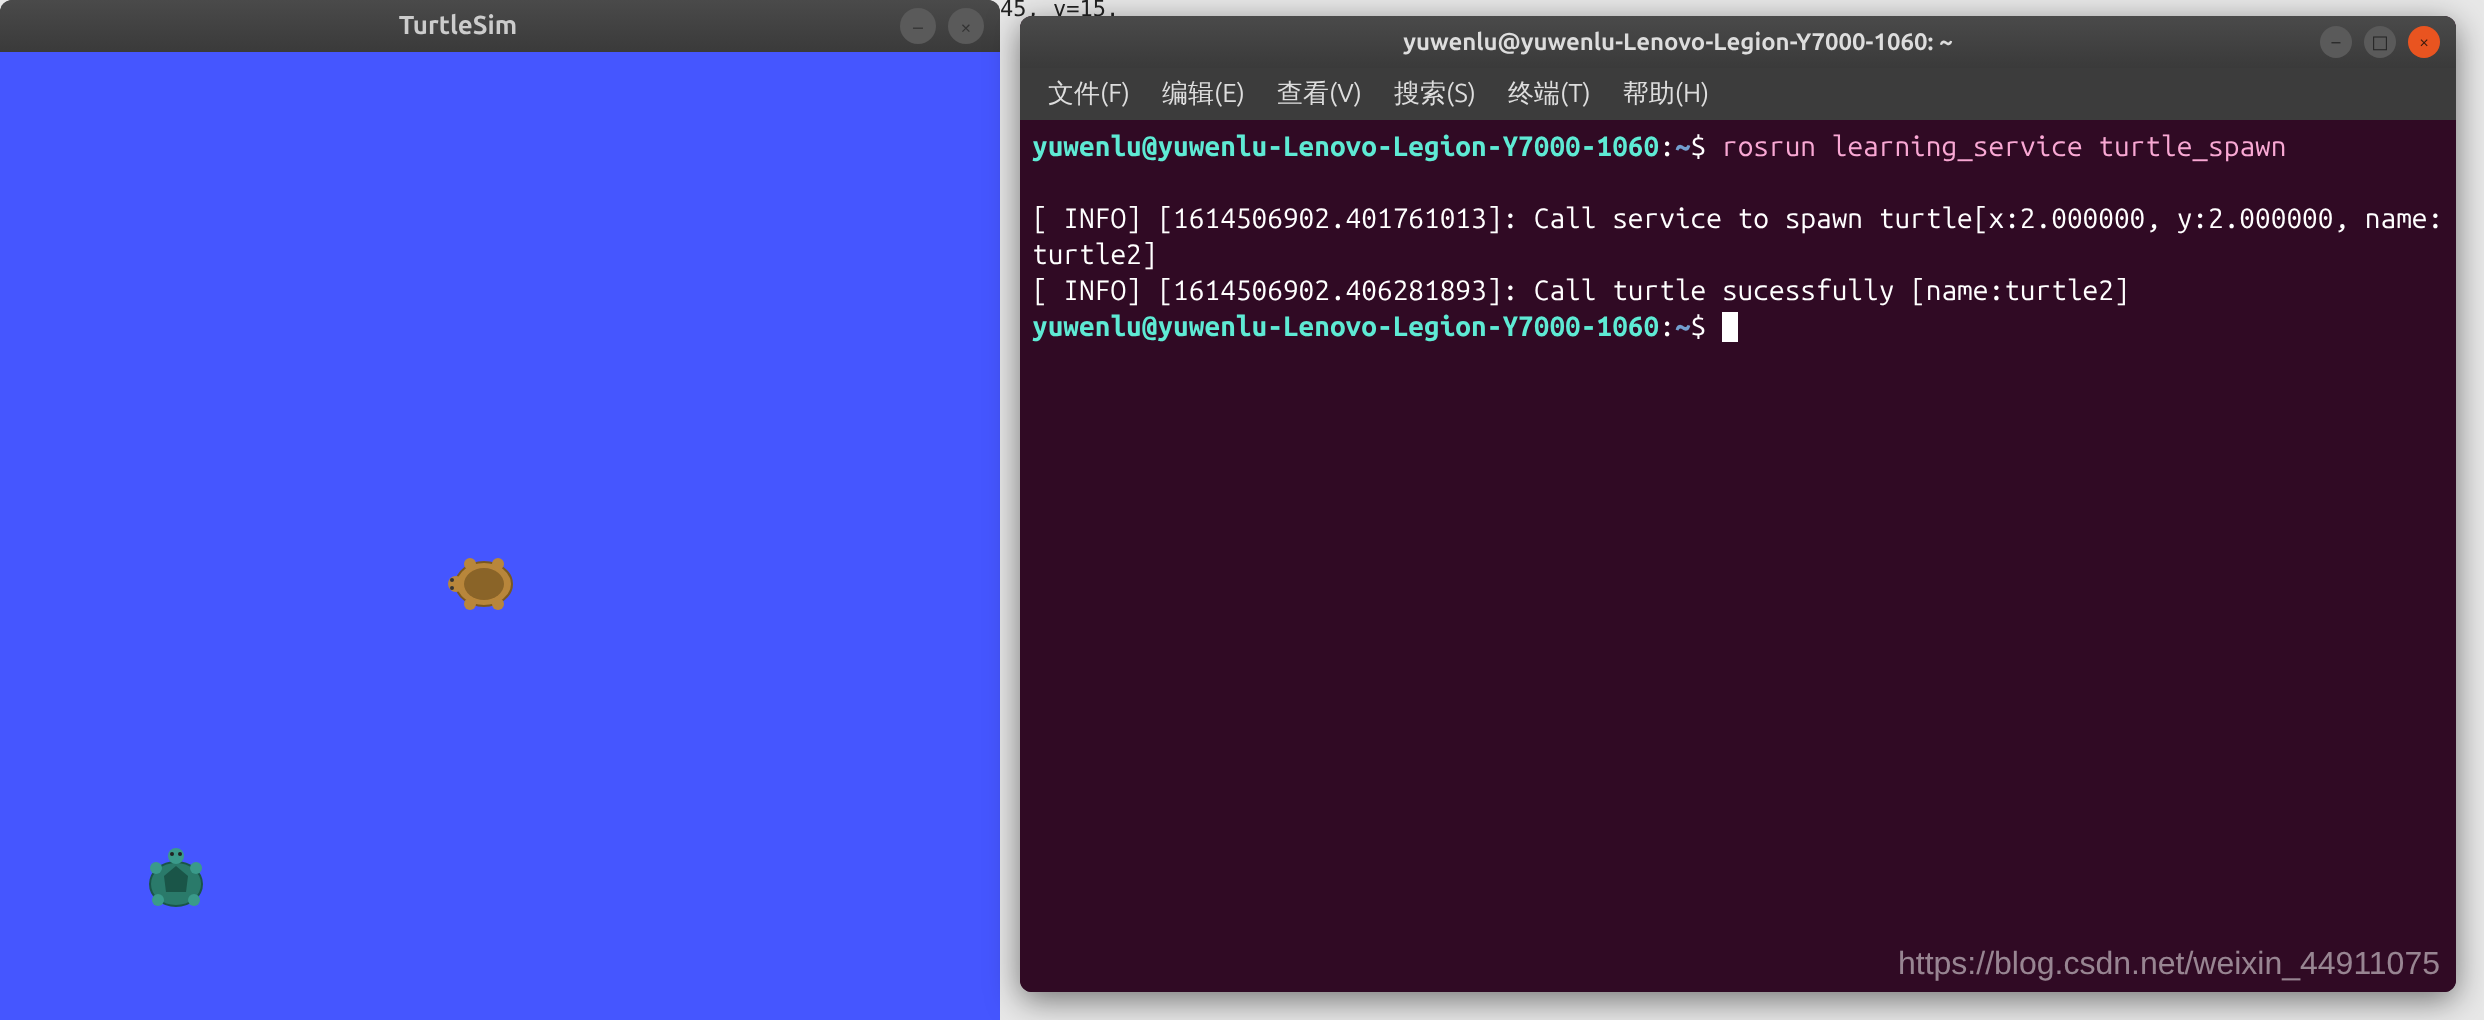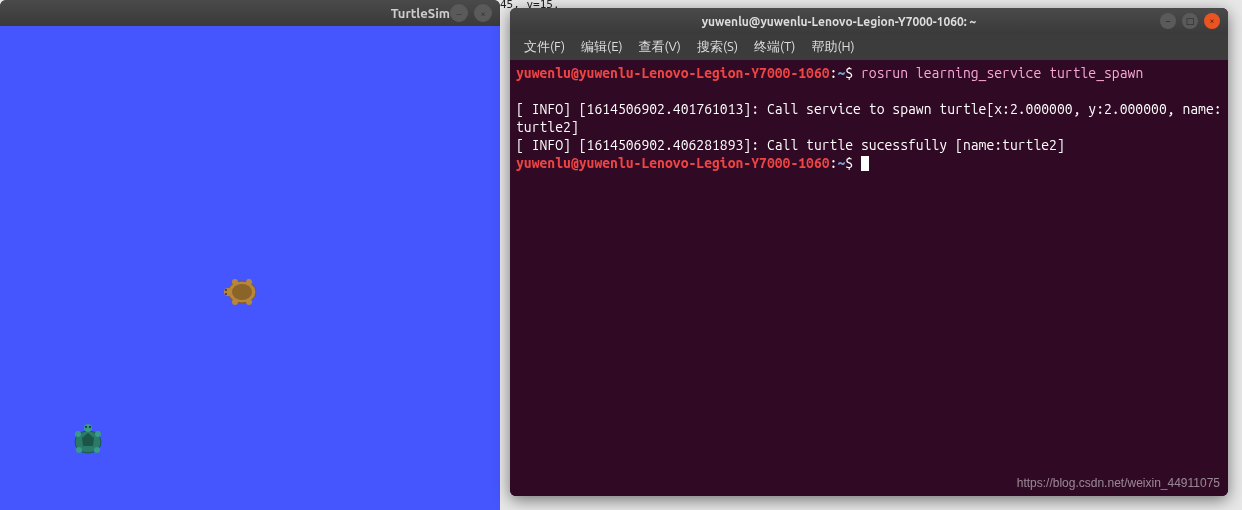--- a/index.html
+++ b/index.html
@@ -33,7 +33,7 @@
     }
     .turtlesim-title {
       flex: 1;
-      text-align: right;
+      text-align: center;
       color: #ccc;
       font-size: 13px;
       font-weight: bold;

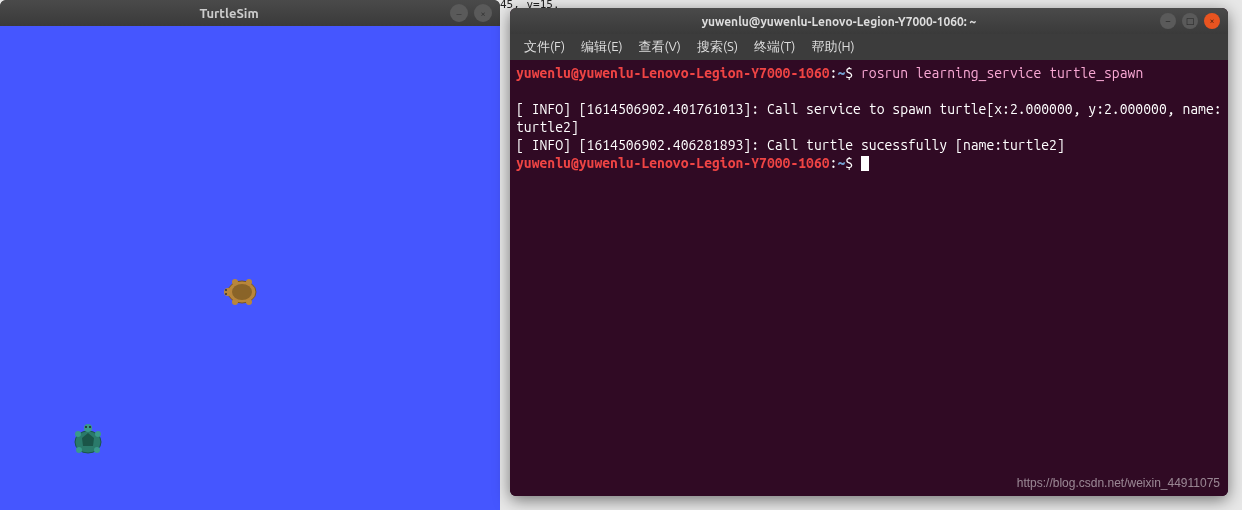--- a/index.html
+++ b/index.html
@@ -137,7 +137,7 @@
       word-break: break-all;
       position: relative;
     }
-    .prompt { color: #ef4444; font-weight: bold; }
+    .prompt { color: #5eead4; font-weight: bold; }
     .prompt-colon { color: #fff; }
     .prompt-tilde { color: #729fcf; font-weight: bold; }
     .cmd { color: #f9a8d4; }

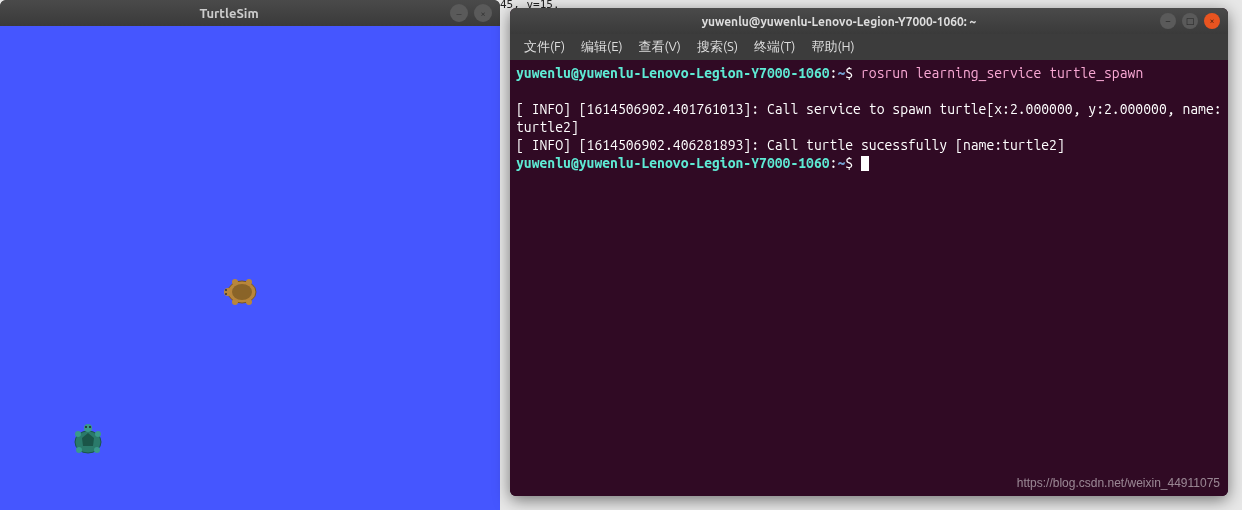--- a/index.html
+++ b/index.html
@@ -154,7 +154,7 @@
       right: 8px;
       bottom: 4px;
       color: rgba(255,255,255,0.5);
-      font-size: 12px;
+      font-size: 16px;
       font-family: sans-serif;
     }
     .top-fragment {

